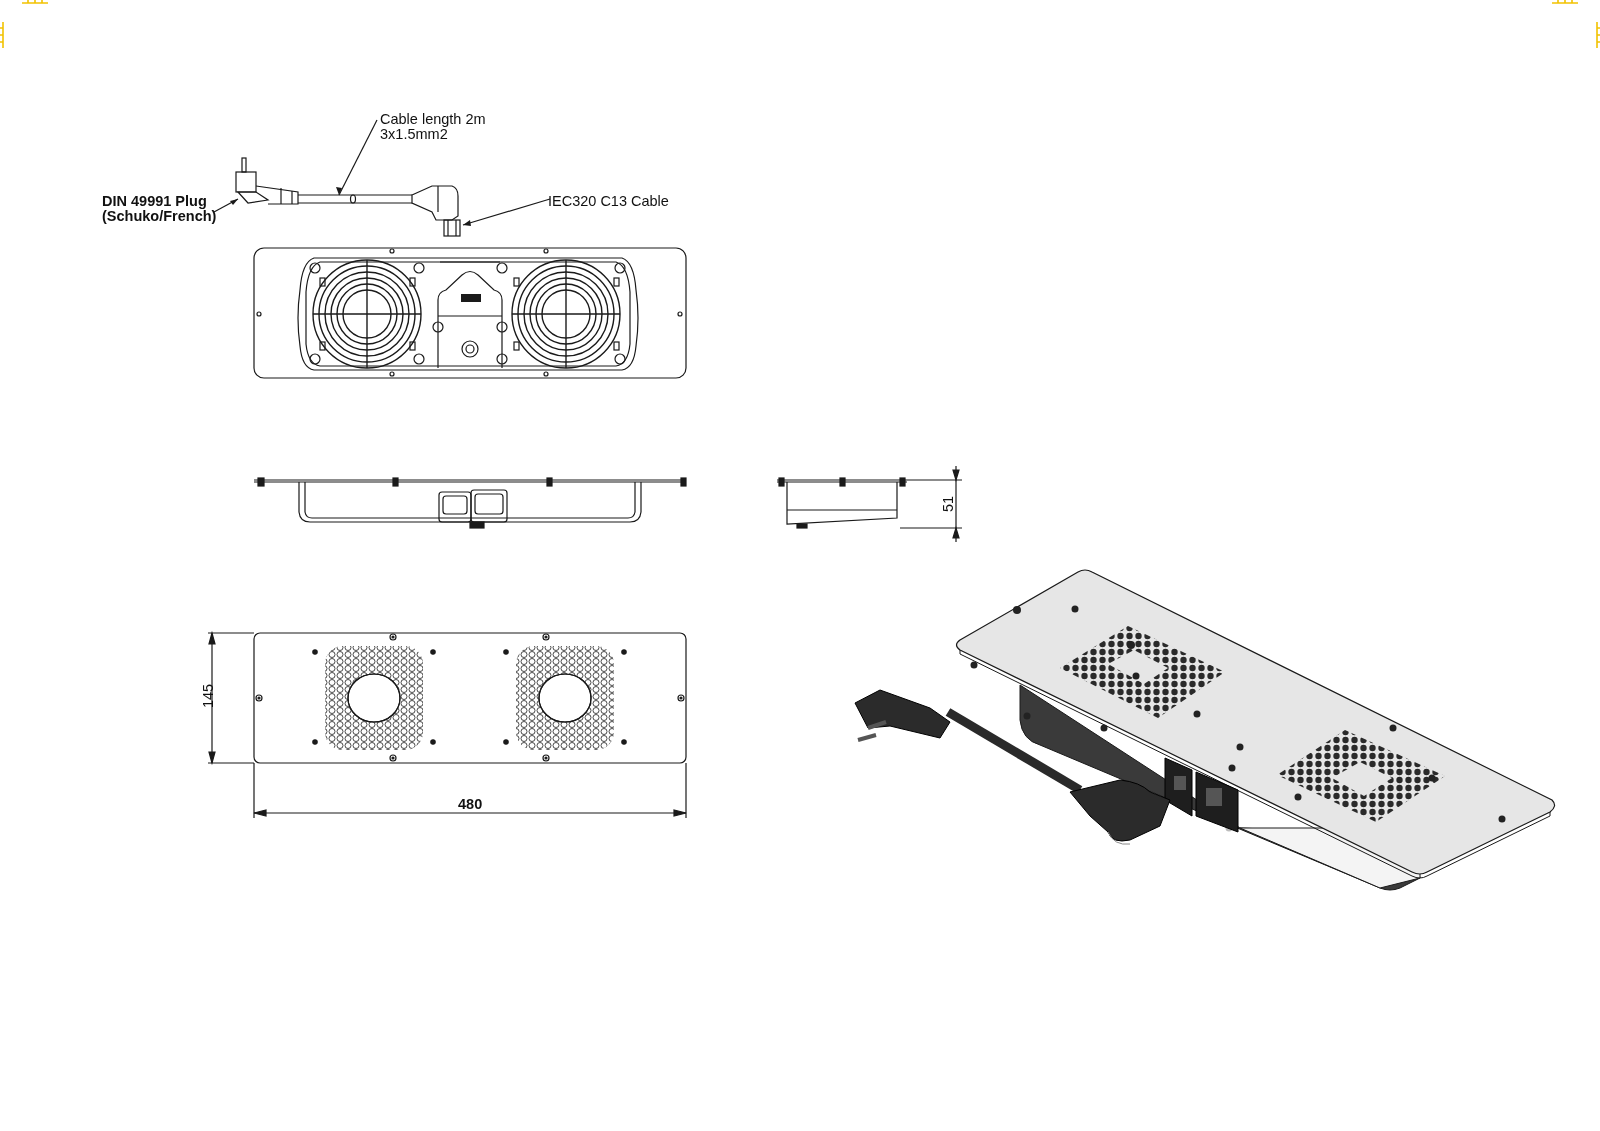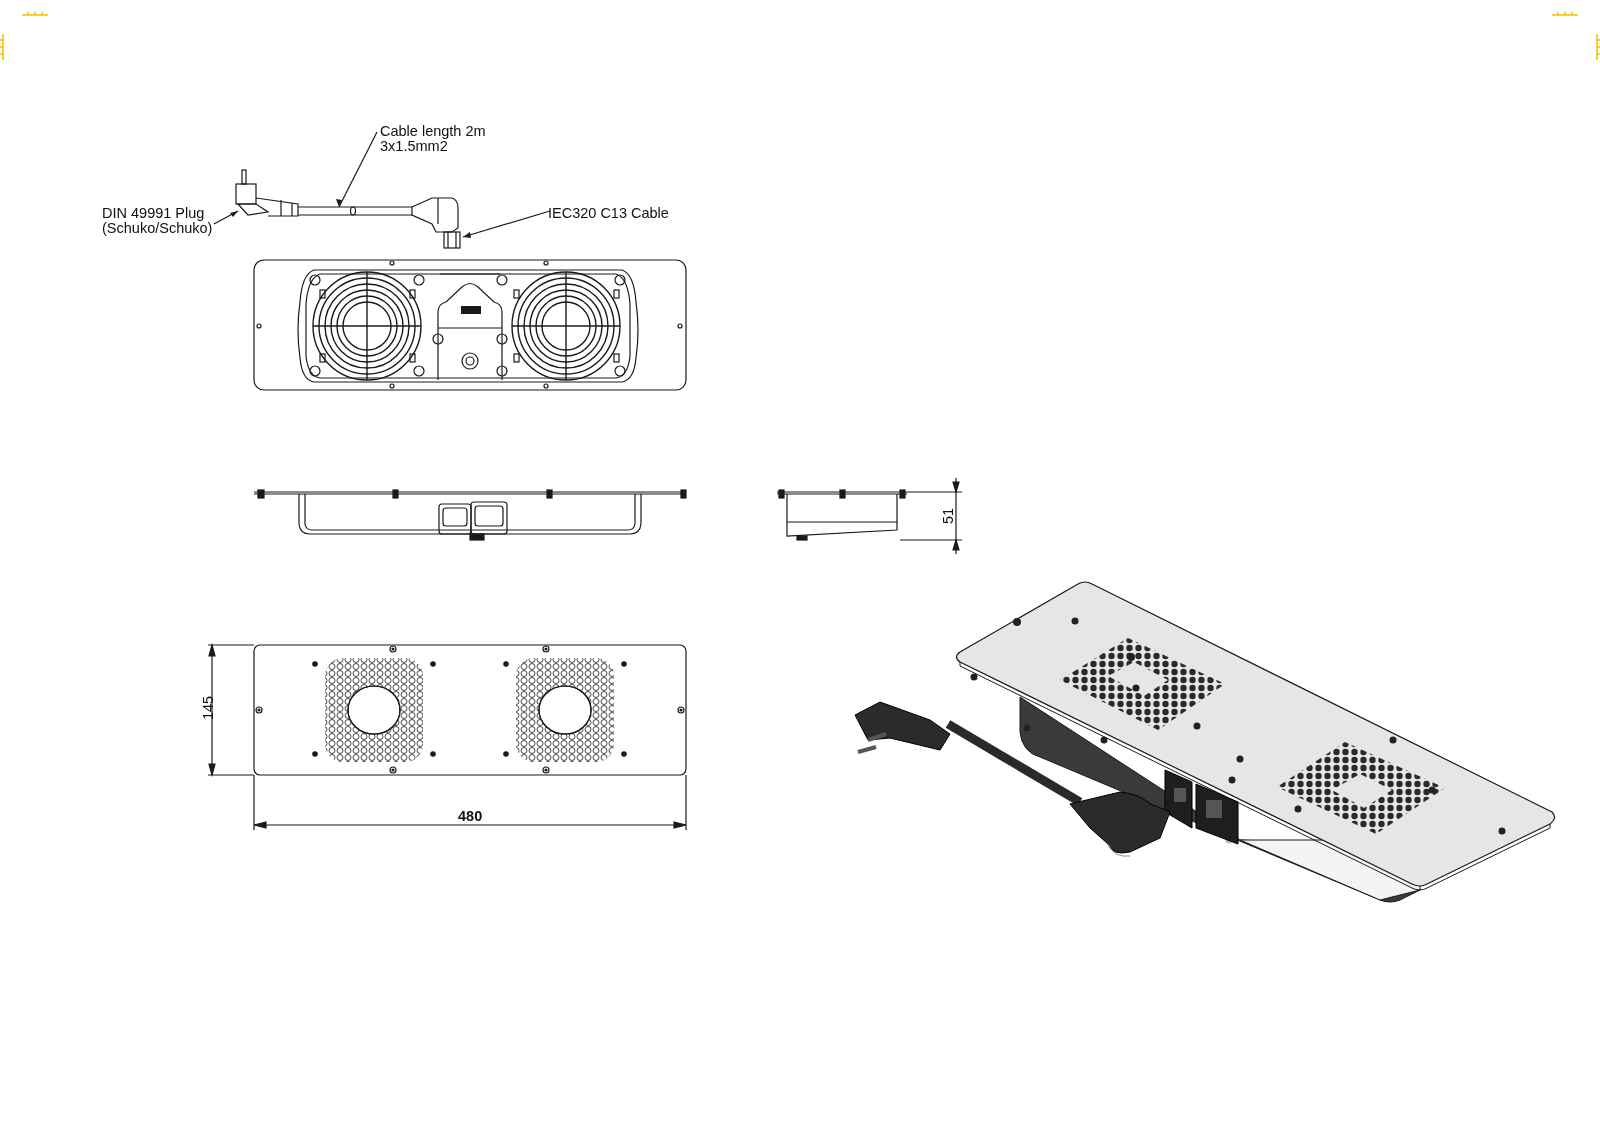--- a/index.html
+++ b/index.html
@@ -5,7 +5,7 @@
   html, body { margin: 0; padding: 0; background: #ffffff; }
   body { width: 1600px; height: 1131px; position: relative; overflow: hidden;
          font-family: "Liberation Sans", sans-serif; color: #111; }
-  .sheet { position: absolute; left: 0; top: 12px; width: 1600px; height: 999px; }
+  .sheet { position: absolute; left: 0; top: 0; width: 1600px; height: 999px; }
   .lbl { position: absolute; font-size: 14.5px; line-height: 15px; color: #111; white-space: nowrap; }
   .dim { position: absolute; font-size: 14.5px; color: #111; }
   .dim.vert { transform: rotate(-90deg); transform-origin: center center; }

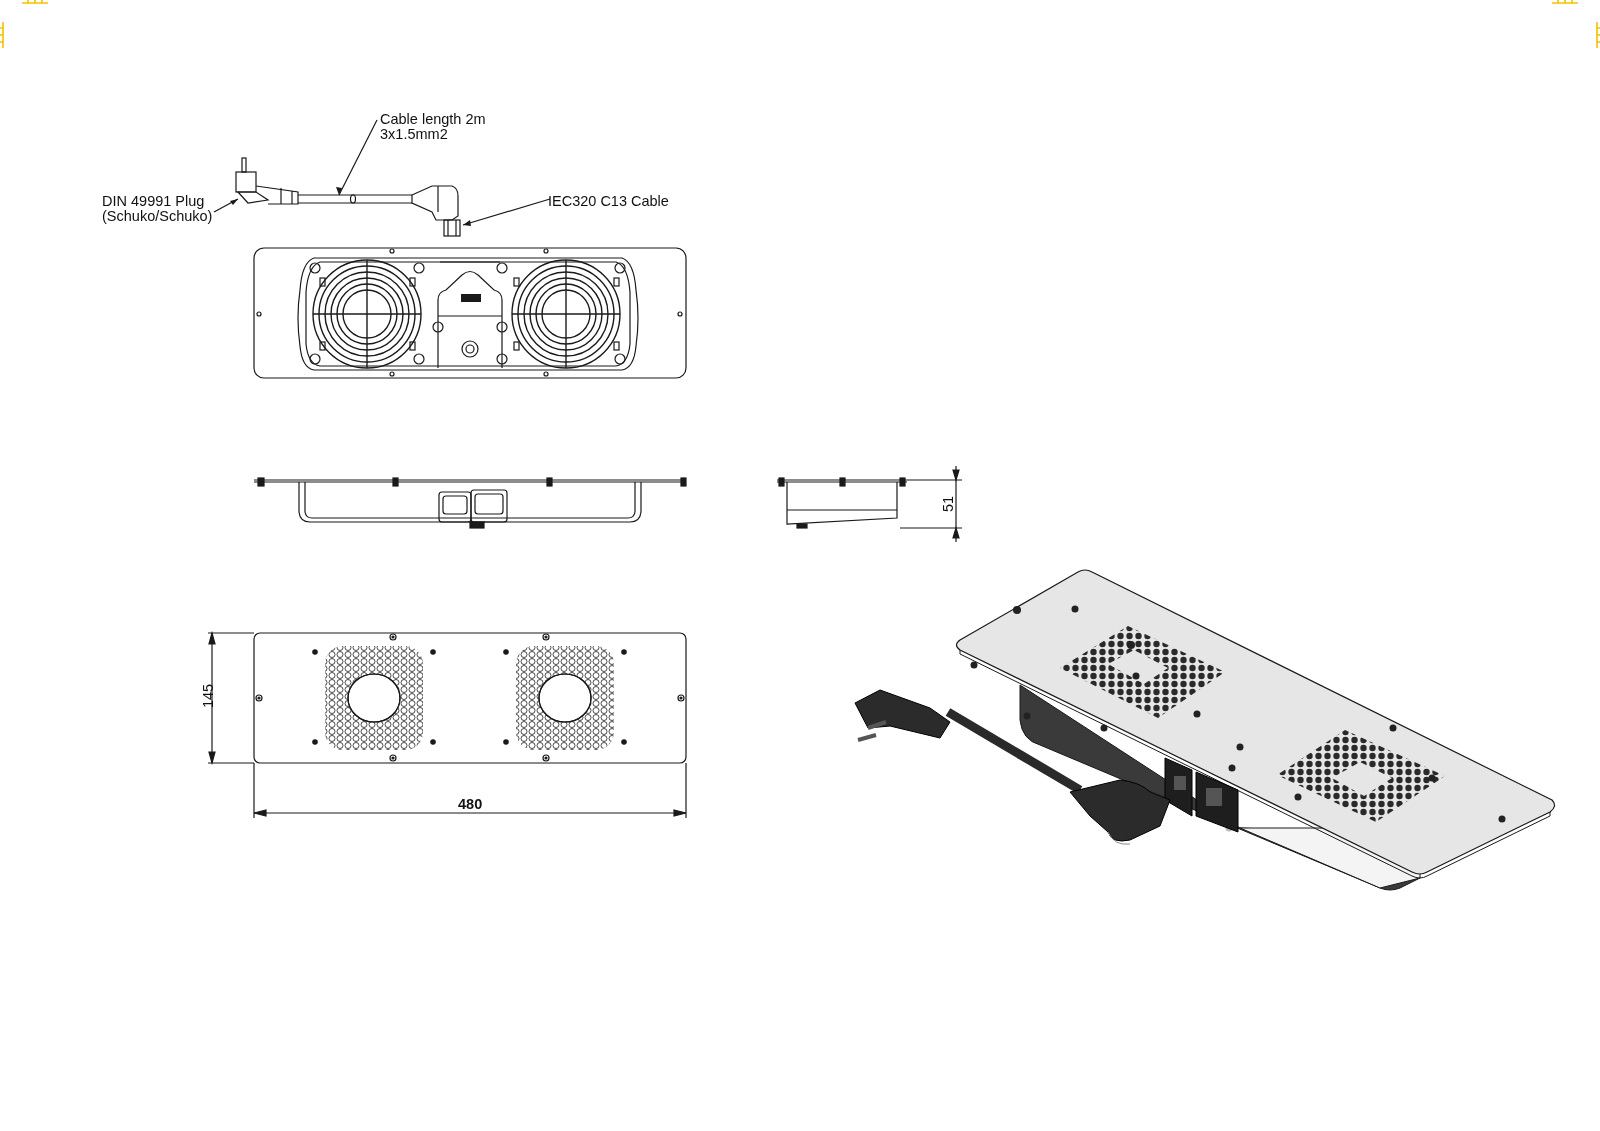--- a/index.html
+++ b/index.html
@@ -68,7 +68,7 @@
     <div>Cable length 2m</div>
     <div>3x1.5mm2</div>
   </div>
-  <div class="lbl" style="left:102px; top:194px;">
+  <div class="lbl" style="left:102px; top:194px;font-weight:bold;">
     <div>DIN 49991 Plug</div>
     <div>(Schuko/Schuko)</div>
   </div>

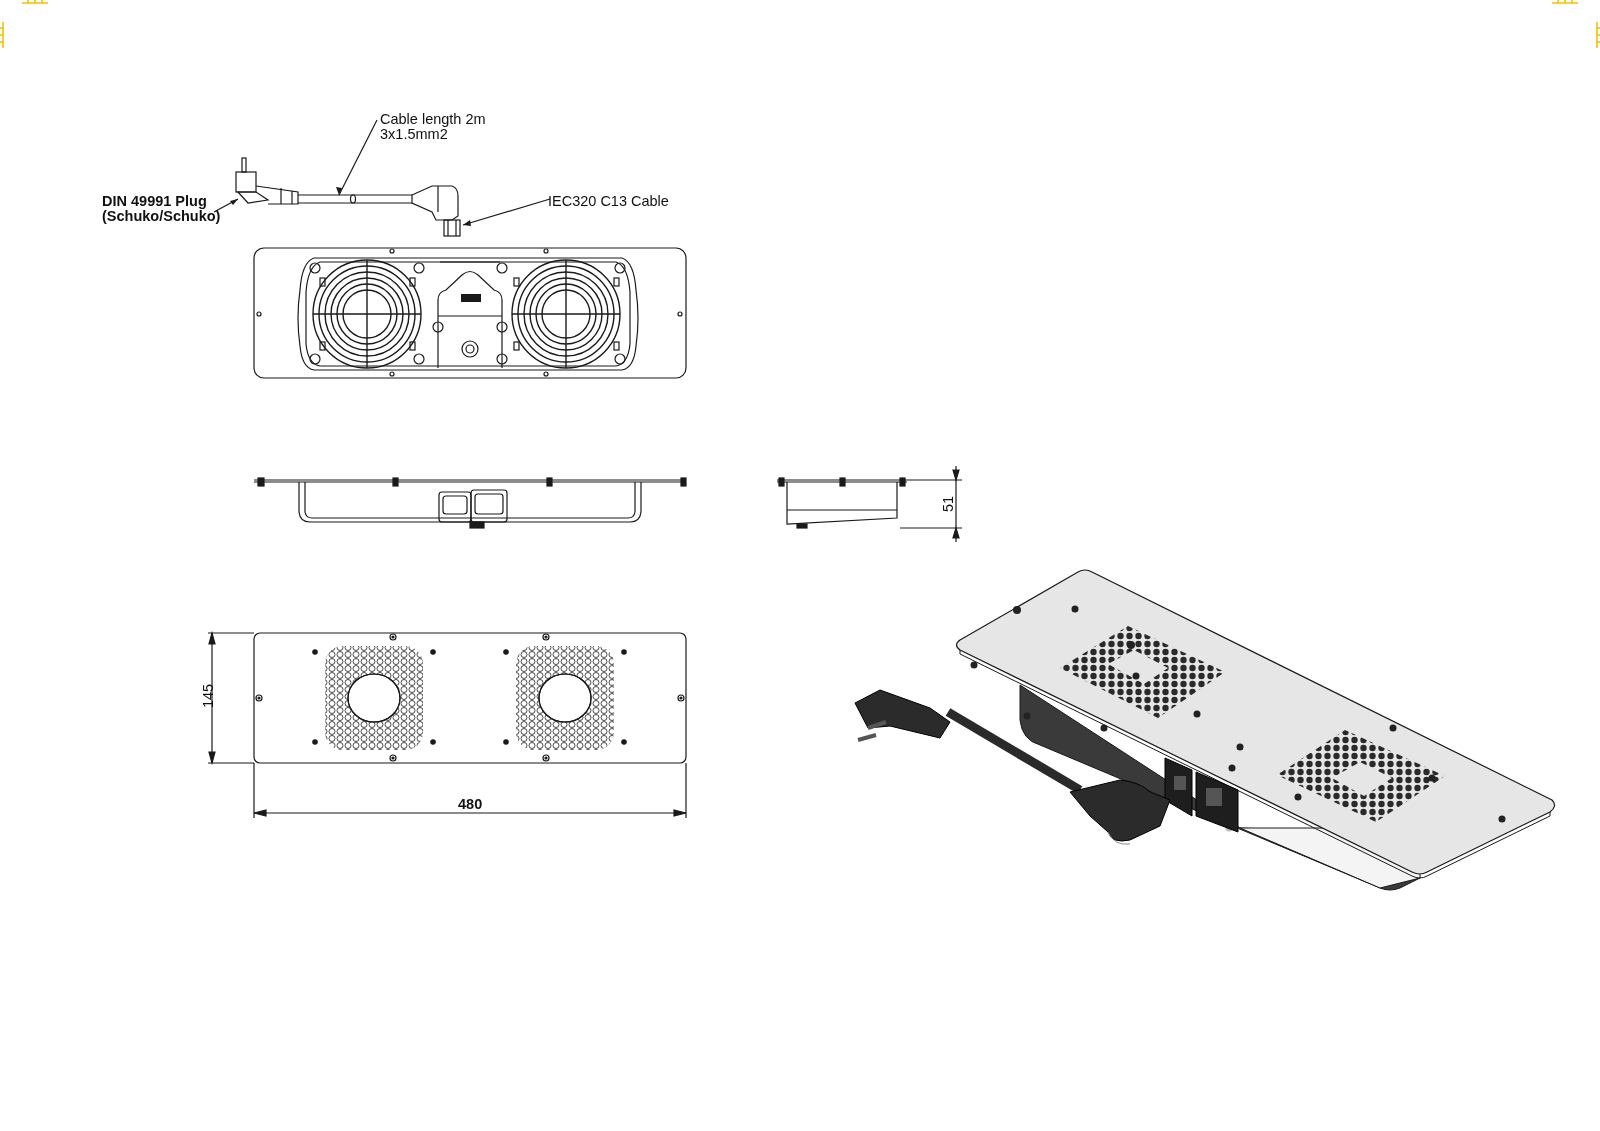--- a/index.html
+++ b/index.html
@@ -70,7 +70,7 @@
   </div>
   <div class="lbl" style="left:102px; top:194px;font-weight:bold;">
     <div>DIN 49991 Plug</div>
-    <div>(Schuko/Schuko)</div>
+    <div>(Schuko/French)</div>
   </div>
   <div class="lbl" style="left:548px; top:194px;">
     <div>IEC320 C13 Cable</div>

